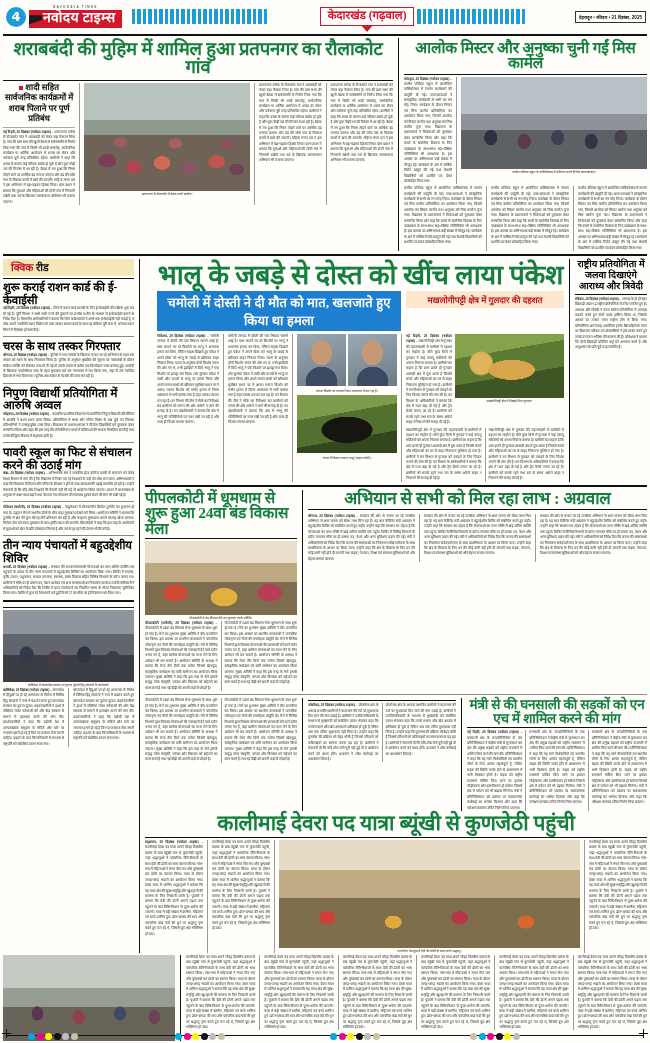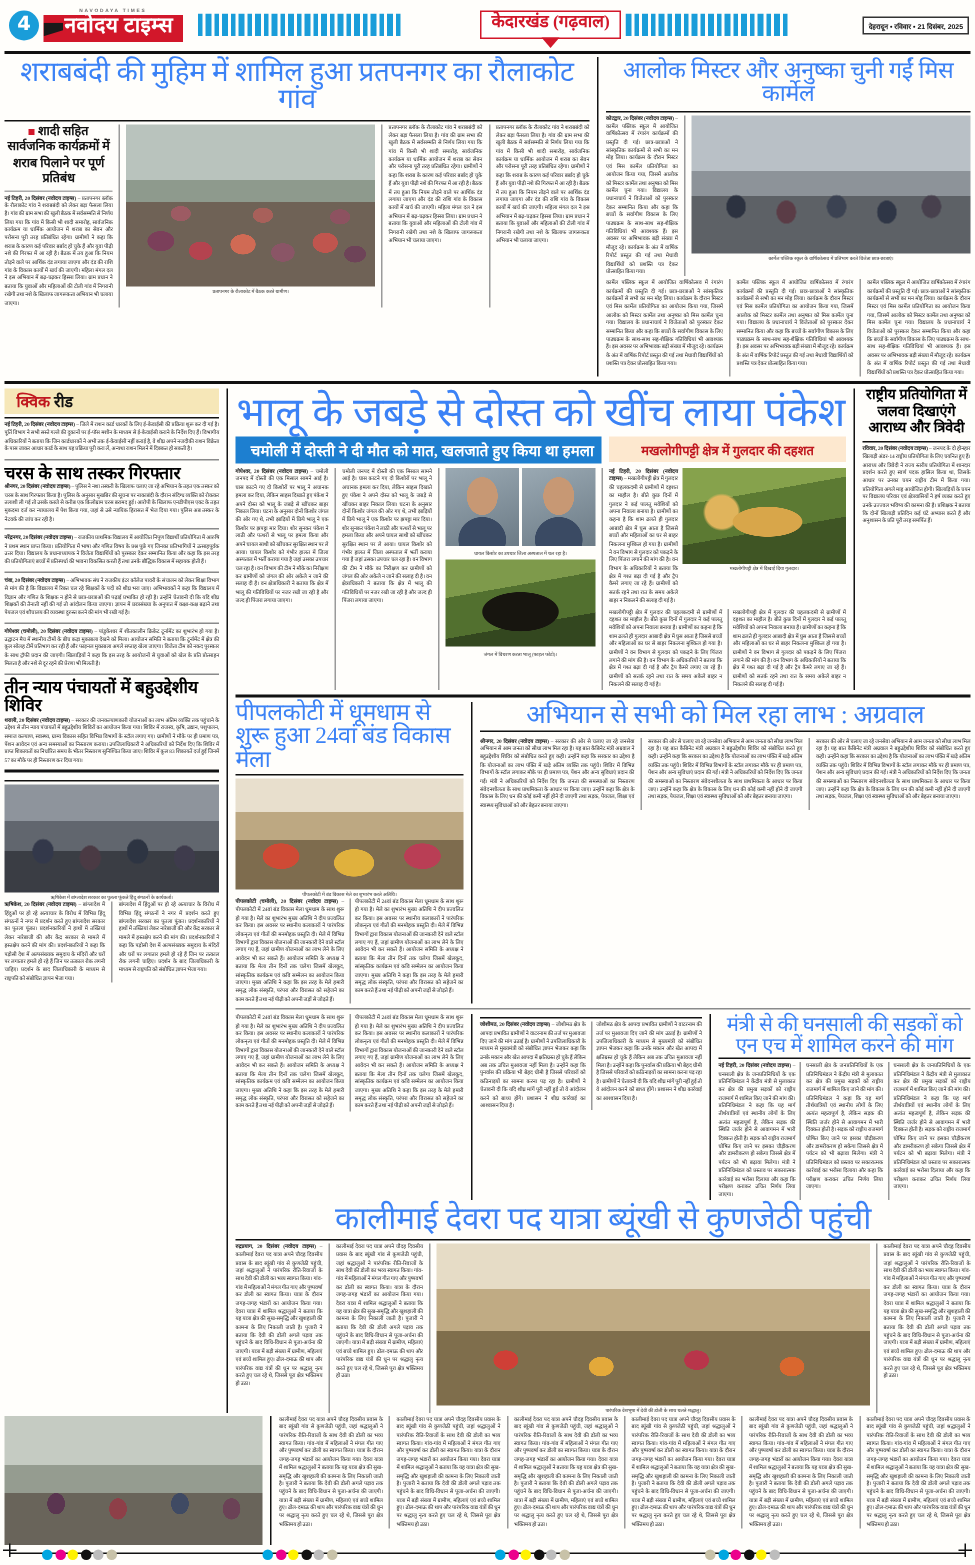--- a/index.html
+++ b/index.html
@@ -78,7 +78,7 @@
   
   h1.hl {
     font-family: "Liberation Serif", serif;
-    color: #3b82f6; font-weight: normal; line-height: 1.0;
+    color: #15803d; font-weight: bold; line-height: 1.0;
     letter-spacing: -0.2px;
   }
   .hl-top { font-size: 18.5px; padding: 2px 0 3px; text-align: center; }

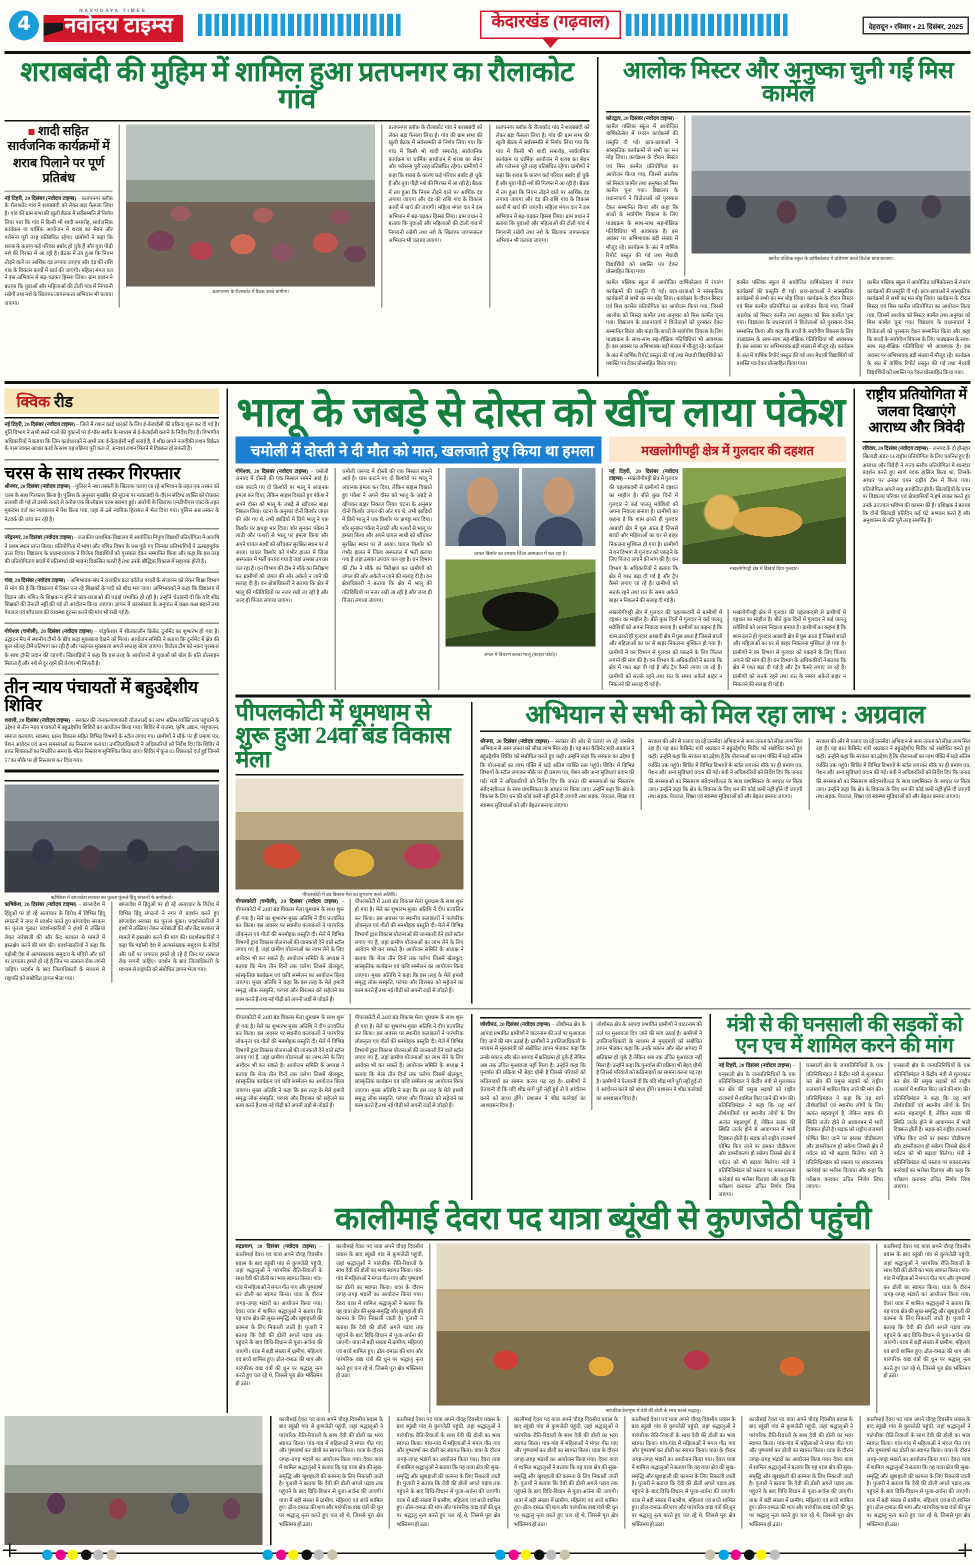--- a/index.html
+++ b/index.html
@@ -374,6 +374,7 @@
         <div style="height:1px;background:#111;margin:2px 0;"></div>
 
         <div class="col">
+          <div class="hl-sub">शुरू कराई राशन कार्ड की ई-केवाईसी</div>
           <div class="bt"><b>नई टिहरी, 20 दिसंबर (नवोदय टाइम्स)</b> – <span>जिले में राशन कार्ड धारकों के लिए ई-केवाईसी की प्रक्रिया शुरू कर दी गई है। पूर्ति विभाग ने सभी सस्ते गल्ले की दुकानों पर ई-पॉस मशीन के माध्यम से ई-केवाईसी कराने के निर्देश दिए हैं। विभागीय अधिकारियों ने बताया कि जिन कार्डधारकों ने अभी तक ई-केवाईसी नहीं कराई है, वे शीघ्र अपने नजदीकी राशन विक्रेता के पास जाकर आधार कार्ड के साथ यह प्रक्रिया पूरी करा लें, अन्यथा राशन मिलने में दिक्कत हो सकती है।</span></div>
         </div>
         <div class="hrule"></div>

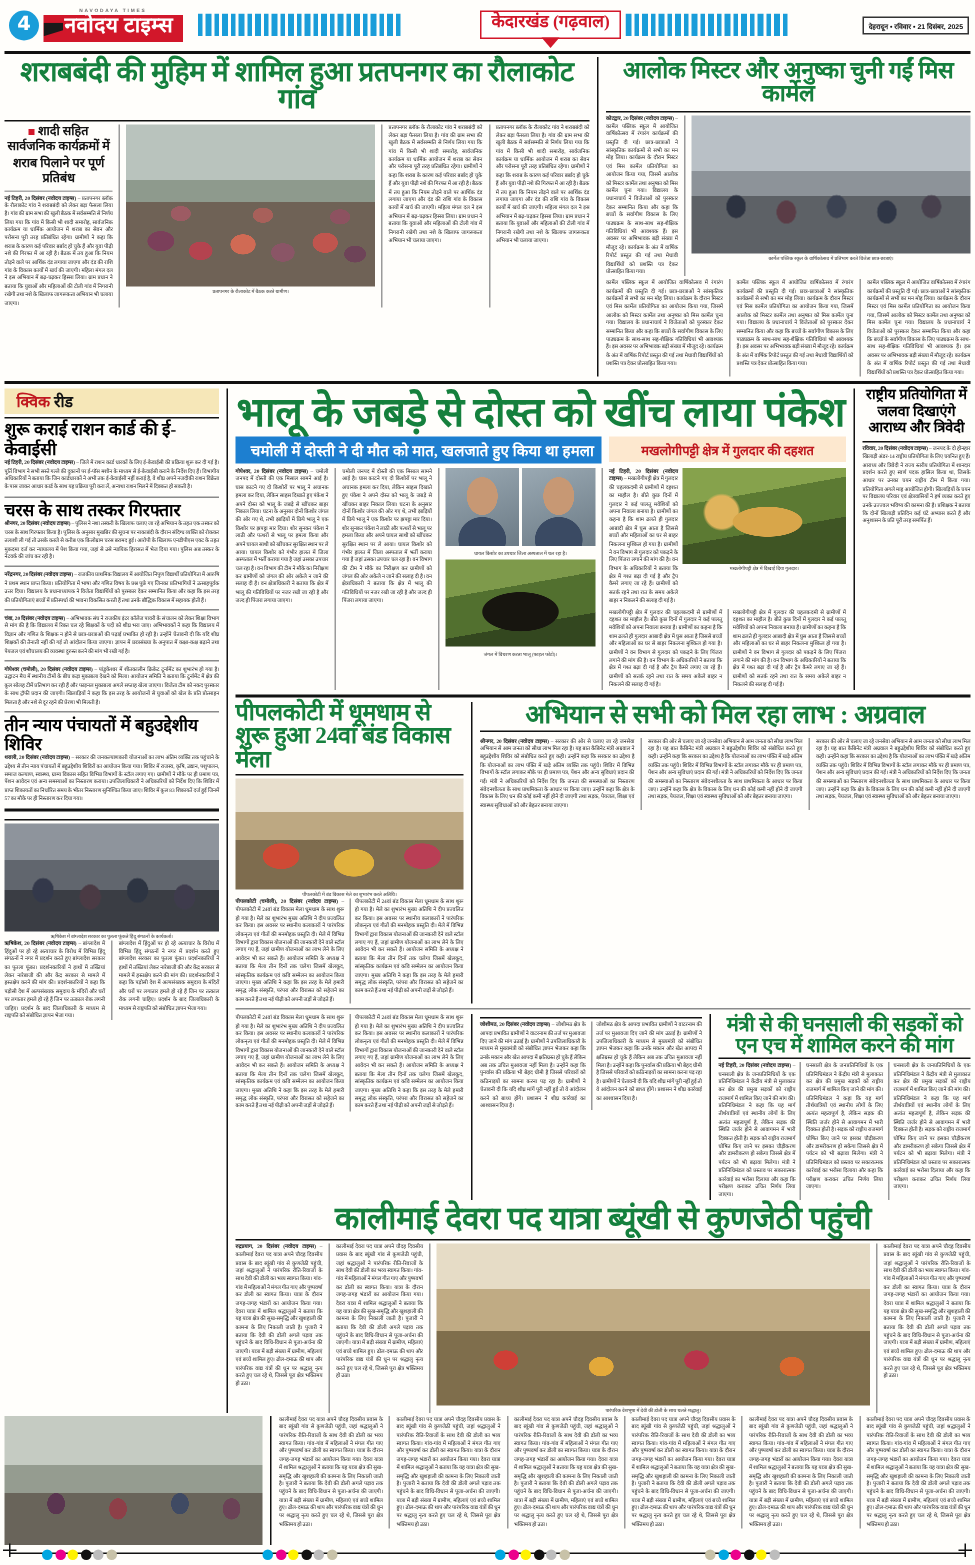--- a/index.html
+++ b/index.html
@@ -420,7 +420,7 @@
 
       <div class="col" style="flex:1;">
 
-        <div class="row" style="gap:5px;">
+        <div class="row" style="gap:5px;margin-left:12px;">
           <div class="col" style="flex:1;">
             <h1 class="hl hl-mega">भालू के जबड़े से दोस्त को खींच लाया पंकेश</h1>
             <div class="row" style="gap:5px;">

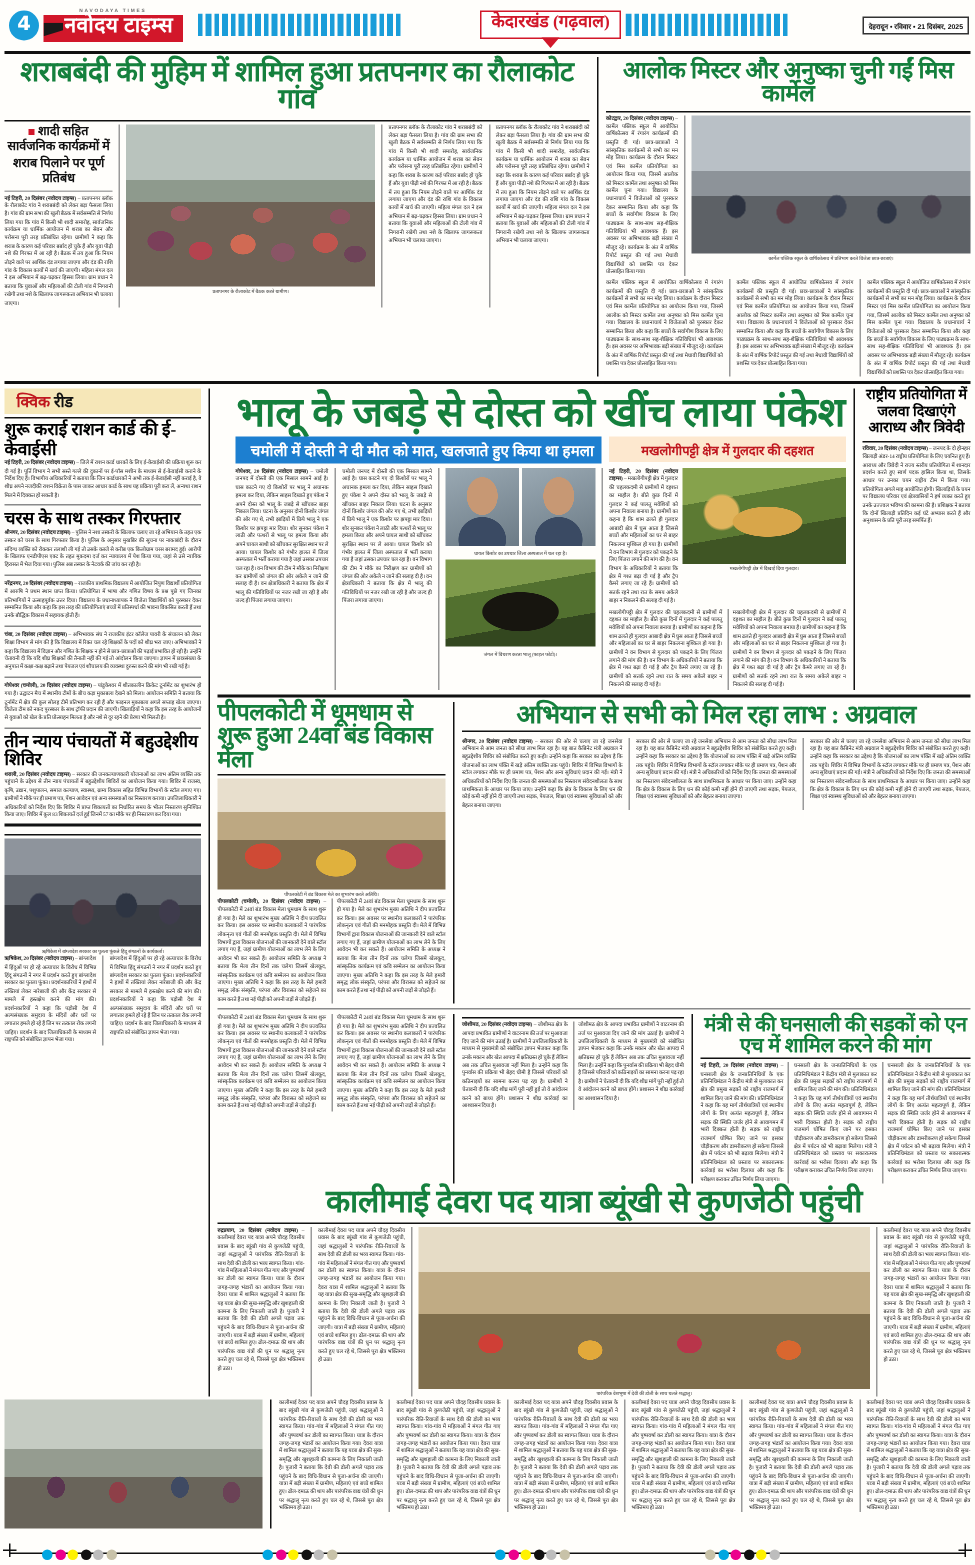--- a/index.html
+++ b/index.html
@@ -91,7 +91,7 @@
   
   .ribbon-blue {
     background: #1d7fd0; color: #fff; font-weight: bold;
-    font-size: 10px; padding: 2px 5px; text-align: right;
+    font-size: 13px; padding: 2px 5px; text-align: center;
     font-family: "Liberation Serif", serif; letter-spacing: 0.1px;
   }
   .ribbon-cream {

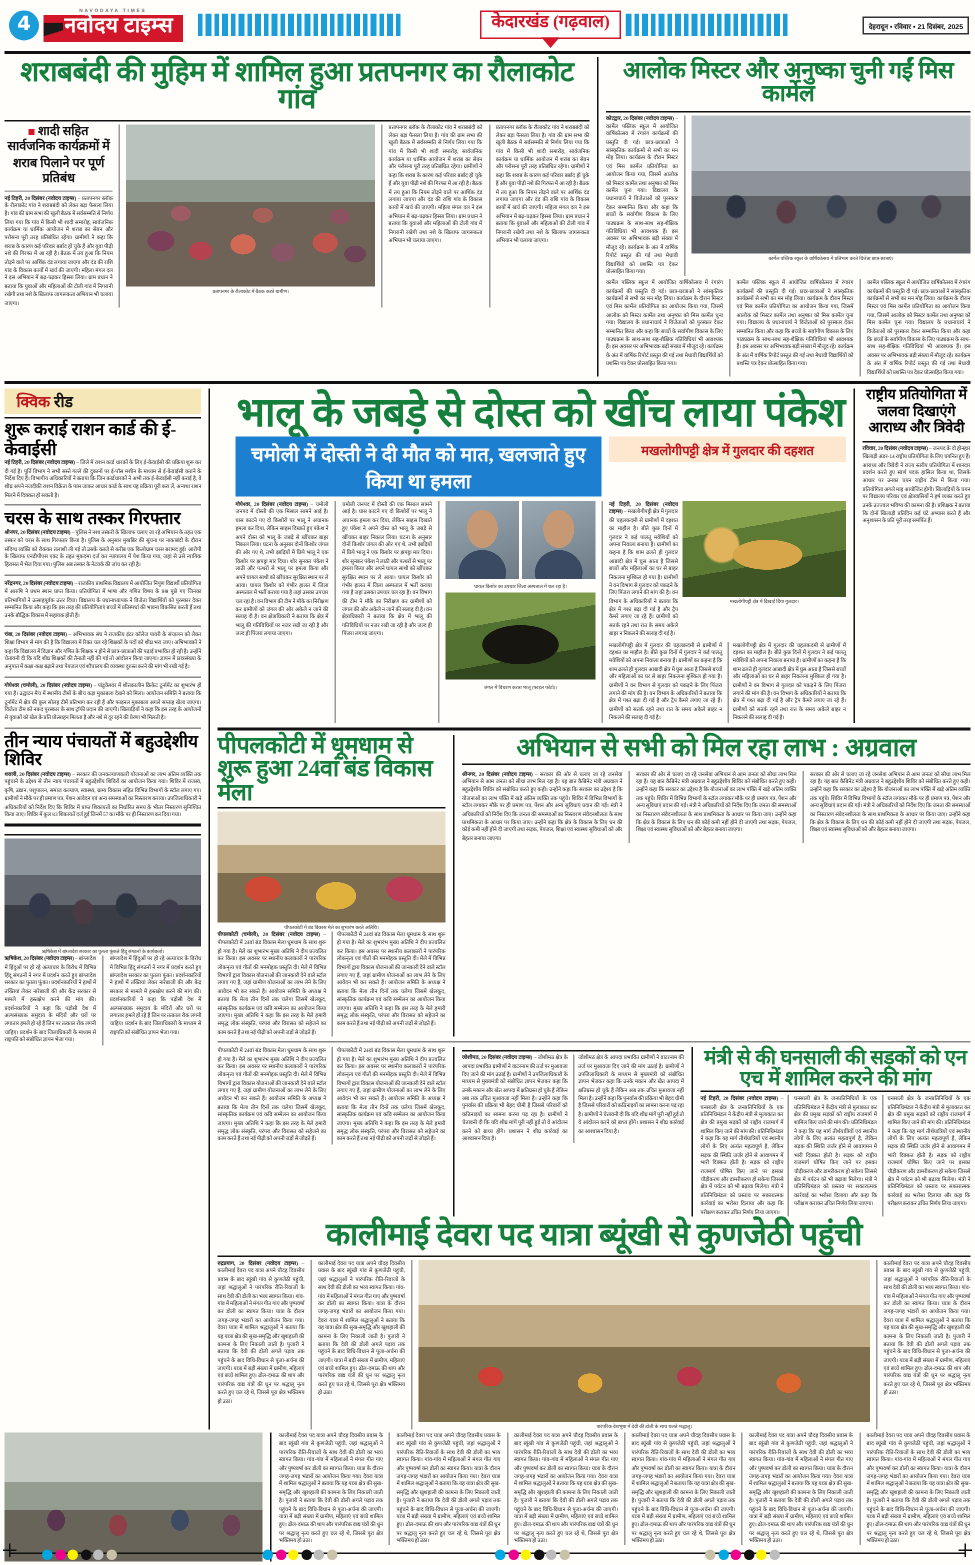--- a/index.html
+++ b/index.html
@@ -384,6 +384,7 @@
         </div>
         <div class="hrule"></div>
         <div class="col">
+          <div class="hl-sub">निपुण विद्यार्थी प्रतियोगिता में आरुषि अव्वल</div>
           <div class="bt"><b>नरेंद्रनगर, 20 दिसंबर (नवोदय टाइम्स)</b> – <span>राजकीय प्राथमिक विद्यालय में आयोजित निपुण विद्यार्थी प्रतियोगिता में आरुषि ने प्रथम स्थान प्राप्त किया। प्रतियोगिता में भाषा और गणित विषय के प्रश्न पूछे गए जिनका प्रतिभागियों ने उत्साहपूर्वक उत्तर दिया। विद्यालय के प्रधानाध्यापक ने विजेता विद्यार्थियों को पुरस्कार देकर सम्मानित किया और कहा कि इस तरह की प्रतियोगिताएं बच्चों में प्रतिस्पर्धा की भावना विकसित करती हैं तथा उनके बौद्धिक विकास में सहायक होती हैं।</span></div>
         </div>
         <div class="hrule"></div>

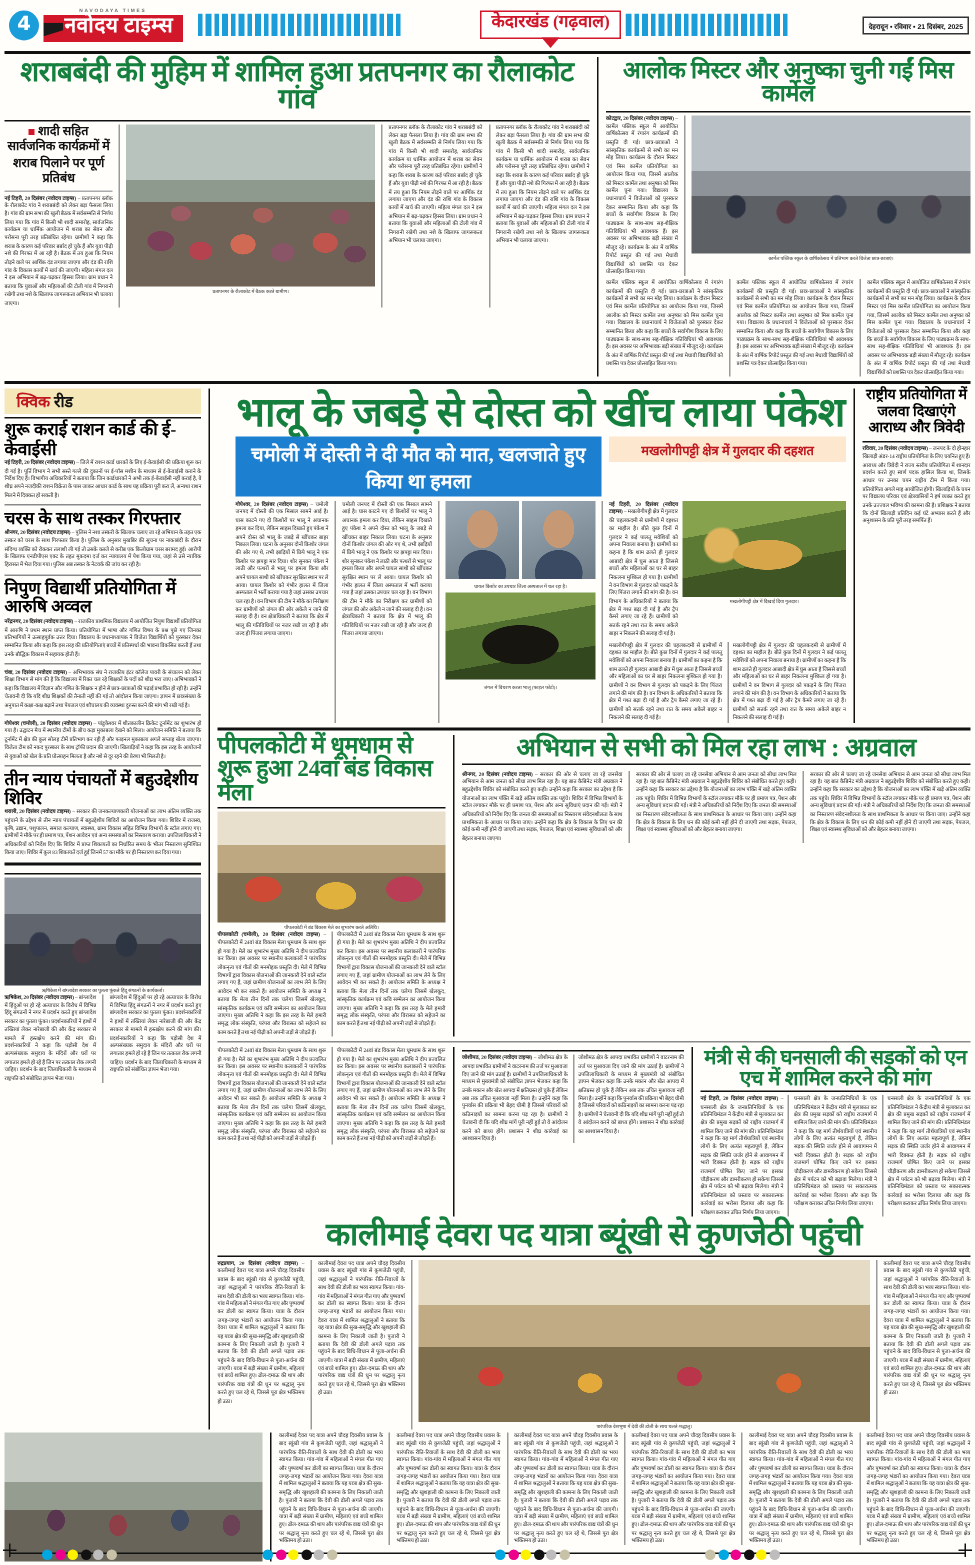--- a/index.html
+++ b/index.html
@@ -389,6 +389,7 @@
         </div>
         <div class="hrule"></div>
         <div class="col">
+          <div class="hl-sub">पावरी स्कूल का फिट से संचालन करने की उठाई मांग</div>
           <div class="bt"><b>चंबा, 20 दिसंबर (नवोदय टाइम्स)</b> – <span>अभिभावक संघ ने राजकीय इंटर कॉलेज पावरी के संचालन को लेकर शिक्षा विभाग से मांग की है कि विद्यालय में रिक्त चल रहे शिक्षकों के पदों को शीघ्र भरा जाए। अभिभावकों ने कहा कि विद्यालय में विज्ञान और गणित के शिक्षक न होने से छात्र-छात्राओं की पढ़ाई प्रभावित हो रही है। उन्होंने चेतावनी दी कि यदि शीघ्र शिक्षकों की तैनाती नहीं की गई तो आंदोलन किया जाएगा। ज्ञापन में छात्रसंख्या के अनुपात में कक्षा-कक्ष बढ़ाने तथा पेयजल एवं शौचालय की व्यवस्था दुरुस्त करने की मांग भी रखी गई है।</span></div>
         </div>
         <div class="hrule"></div>

